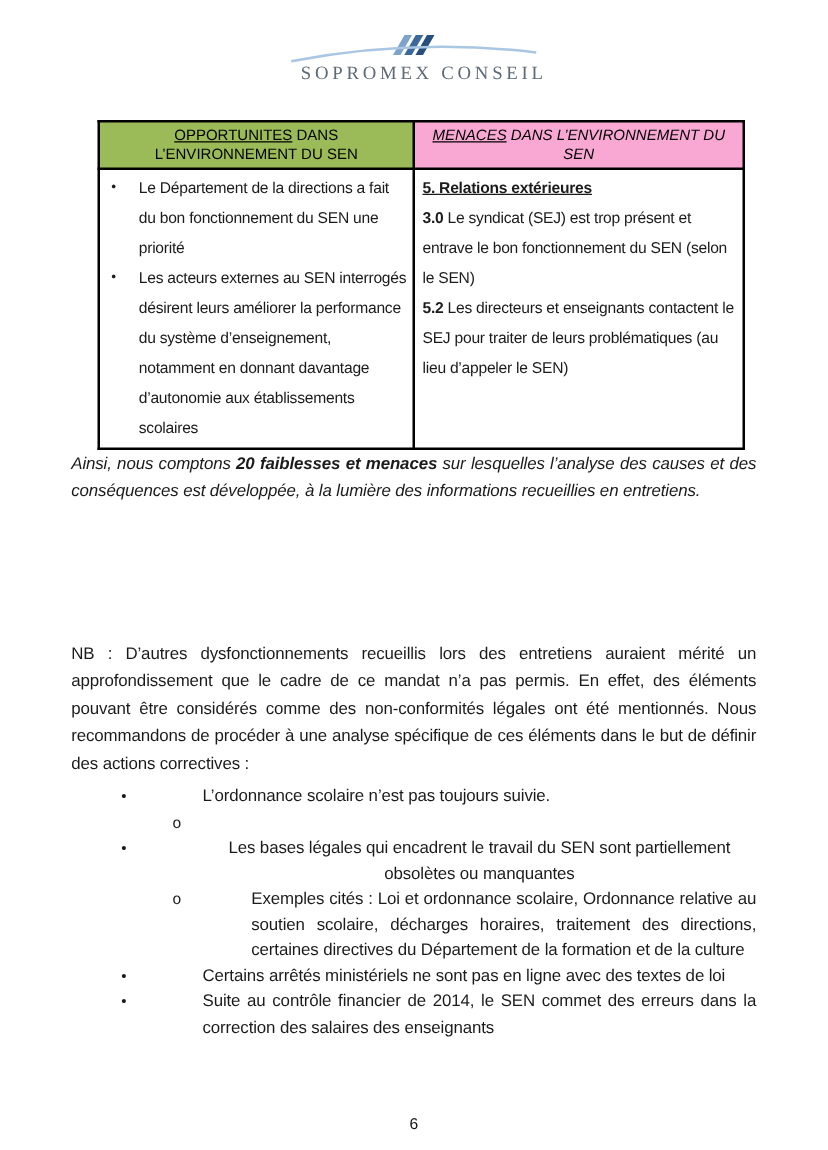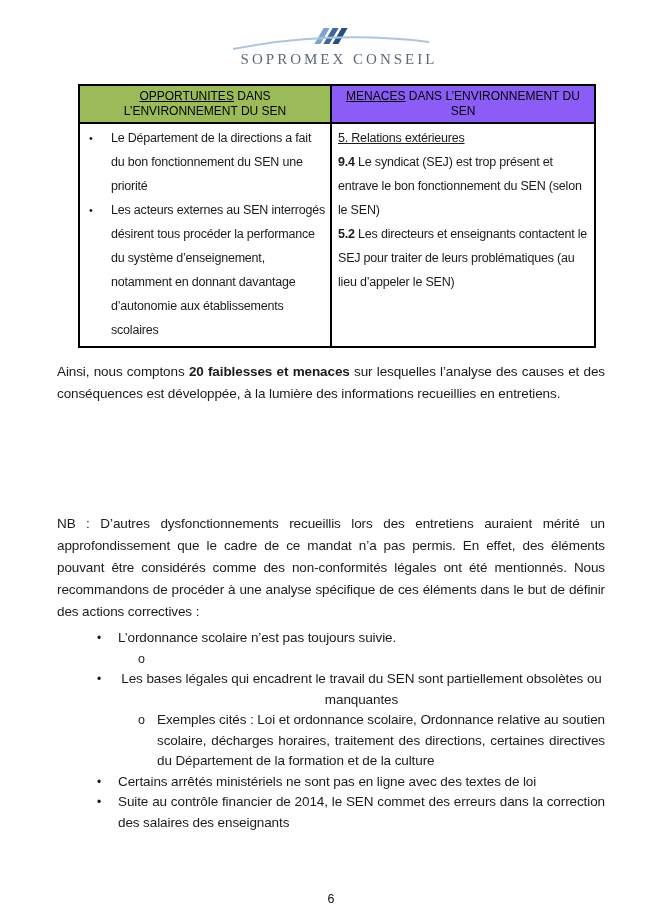--- a/index.html
+++ b/index.html
@@ -17,7 +17,7 @@
              font-size:15px;letter-spacing:3px;color:#5e6a75;white-space:nowrap;}
 
   
-  table.swot{border-collapse:collapse;width:516px;margin:12px 0 0 21px;table-layout:fixed;}
+  table.swot{border-collapse:collapse;width:516px;margin:24px 0 0 21px;table-layout:fixed;}
   table.swot td{border:2px solid #000;vertical-align:top;}
   td.hdr{text-align:center;font-size:12px;line-height:15px;padding:3px 4px;color:#000;}
   .uline{text-decoration:underline;}

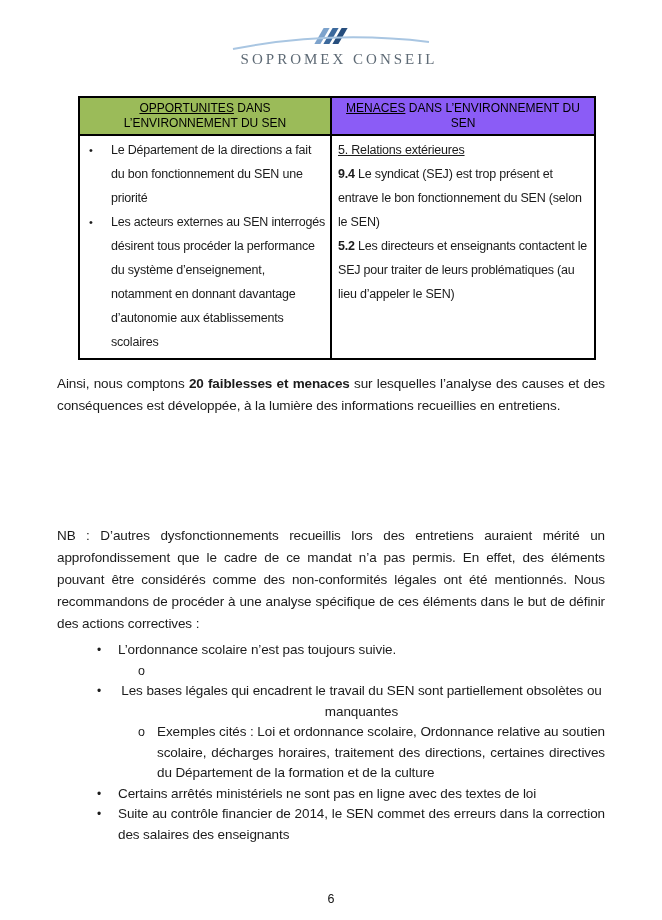--- a/index.html
+++ b/index.html
@@ -74,7 +74,7 @@
       <td class="hdr" style="background-color: rgb(155, 187, 89);">
         <span class="uline">OPPORTUNITES</span><span> DANS L’ENVIRONNEMENT DU SEN</span>
       </td>
-      <td class="hdr" style="background-color: #8b5cf6;">
+      <td class="hdr" style="background-color: #f9a8d4; font-style: italic;">
         <span class="uline">MENACES</span><span> DANS L’ENVIRONNEMENT DU SEN</span>
       </td>
     </tr>

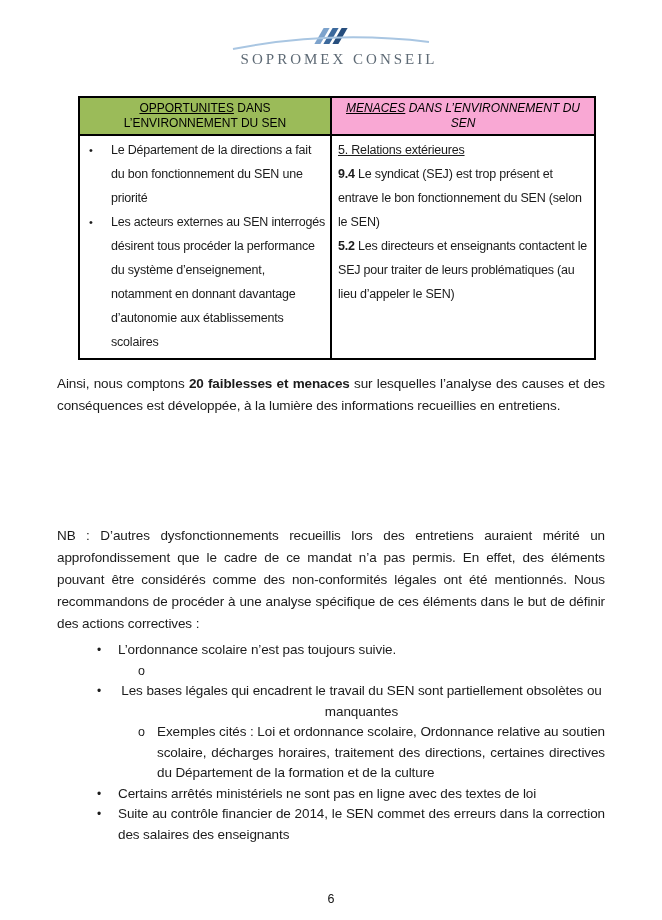--- a/index.html
+++ b/index.html
@@ -27,7 +27,7 @@
   .cell-bullet{display:flex;}
   .cell-bullet .bm{flex:none;width:26px;padding-left:4px;box-sizing:border-box;font-size:11px;}
   .cell-bullet .bt{flex:1;}
-  .rc-head{font-weight:normal;text-decoration:underline;}
+  .rc-head{font-weight:bold;text-decoration:underline;}
   .rc-item b{font-weight:bold;}
 
   

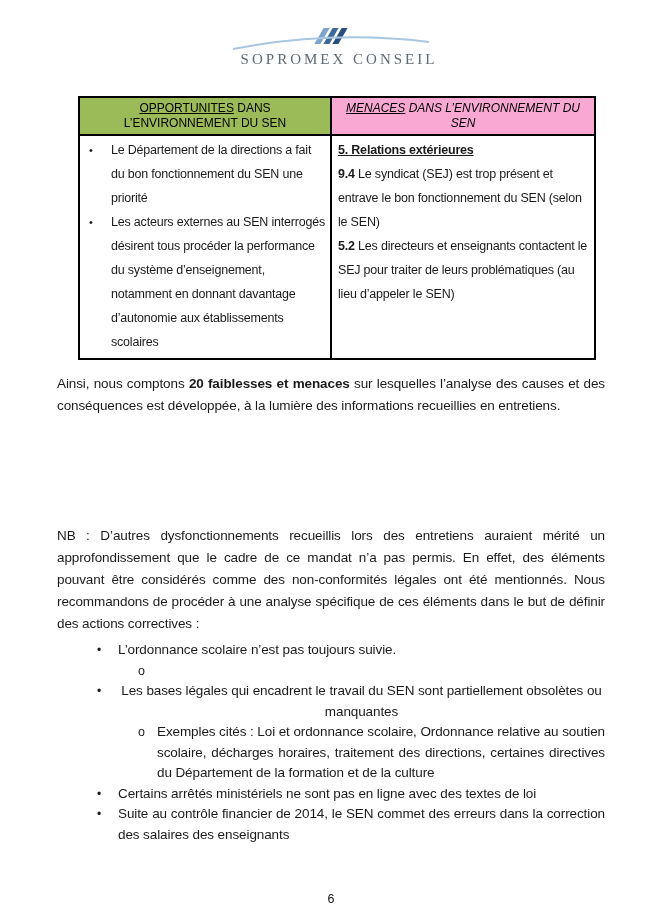--- a/index.html
+++ b/index.html
@@ -92,7 +92,7 @@
       <td class="cell cell-right">
         <div class="rc-head">5. Relations extérieures</div>
         <div class="rc-item">
-          <b>9.4</b><span> Le syndicat (SEJ) est trop présent et entrave le bon fonctionnement du SEN (selon le SEN)</span>
+          <b>3.0</b><span> Le syndicat (SEJ) est trop présent et entrave le bon fonctionnement du SEN (selon le SEN)</span>
         </div>
         <div class="rc-item">
           <b>5.2</b><span> Les directeurs et enseignants contactent le SEJ pour traiter de leurs problématiques (au lieu d’appeler le SEN)</span>

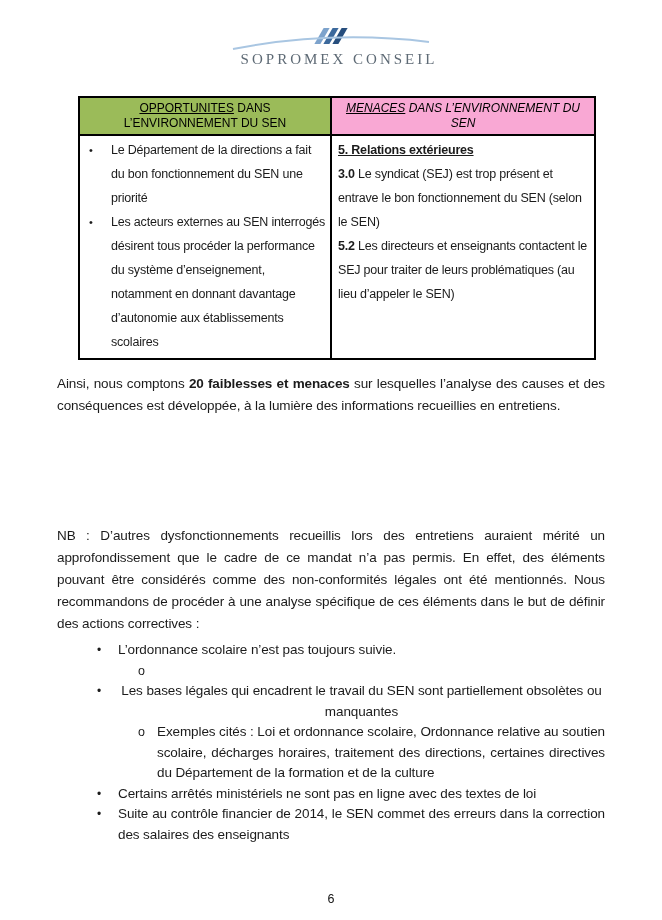--- a/index.html
+++ b/index.html
@@ -86,7 +86,7 @@
         </div>
         <div class="cell-bullet">
           <span class="bm">•</span>
-          <span class="bt">Les acteurs externes au SEN interrogés désirent tous procéder la performance du système d’enseignement, notamment en donnant davantage d’autonomie aux établissements scolaires</span>
+          <span class="bt">Les acteurs externes au SEN interrogés désirent leurs améliorer la performance du système d’enseignement, notamment en donnant davantage d’autonomie aux établissements scolaires</span>
         </div>
       </td>
       <td class="cell cell-right">

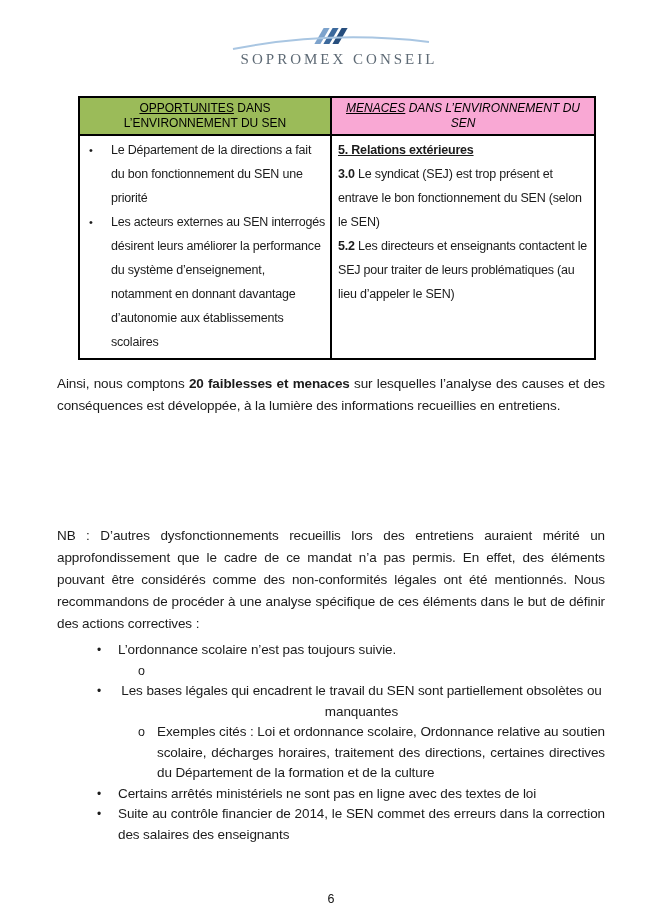--- a/index.html
+++ b/index.html
@@ -32,7 +32,7 @@
 
   
   .para{font-size:13.5px;line-height:22px;text-align:justify;margin:0;letter-spacing:-0.1px;}
-  .ainsi{margin-top:13px;}
+  .ainsi{font-style:italic;}
   .nb{margin-top:108px;}
 
   

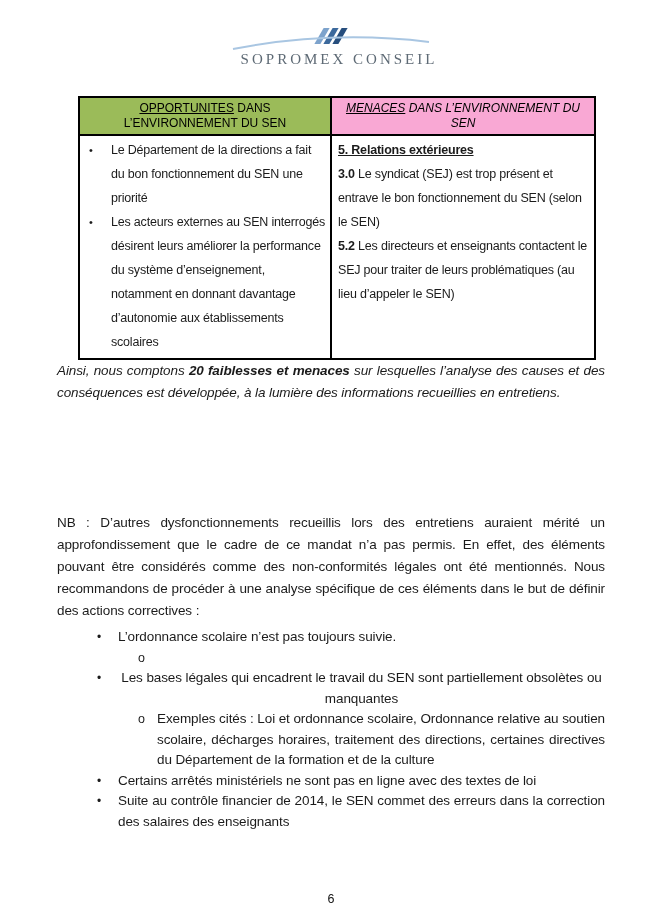--- a/index.html
+++ b/index.html
@@ -41,7 +41,7 @@
   .li .bm{flex:none;}
   .li.l1 .bm{margin-left:40px;width:21px;font-size:12px;}
   .li.l2 .bm{margin-left:81px;width:19px;font-size:12.5px;}
-  .li .bt{flex:1;text-align:justify;}
+  .li .bt{flex:1;text-align:justify;margin-left:44px;}
   .li.no-just .bt{text-align:center;}
 
   

